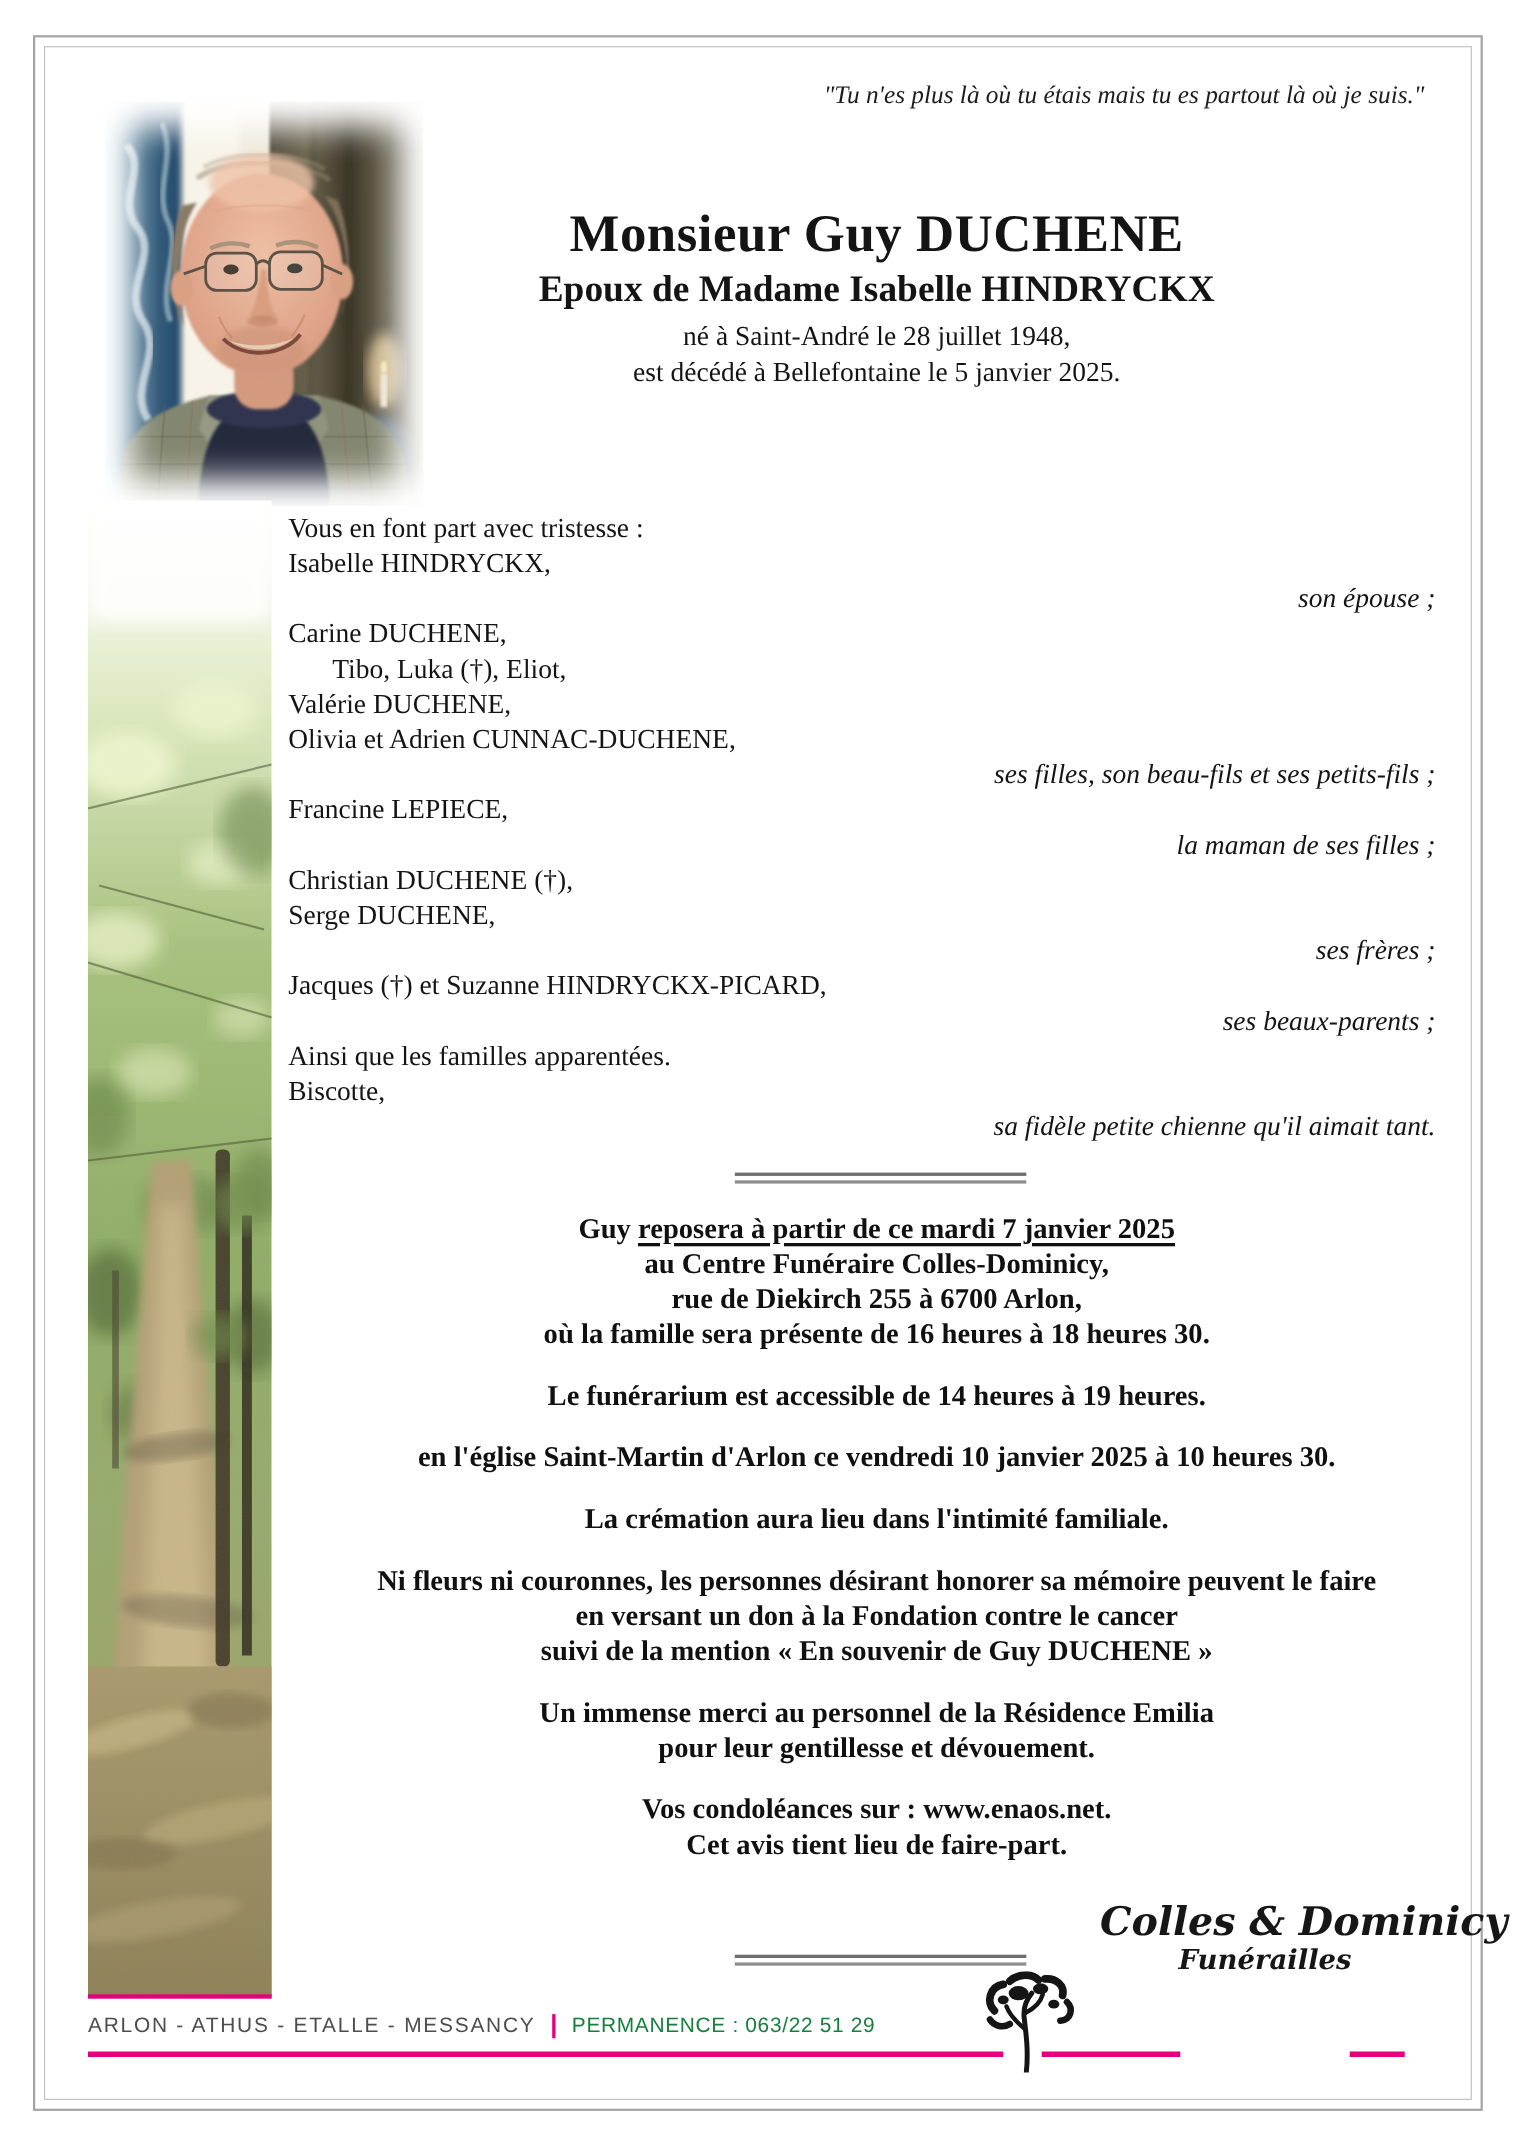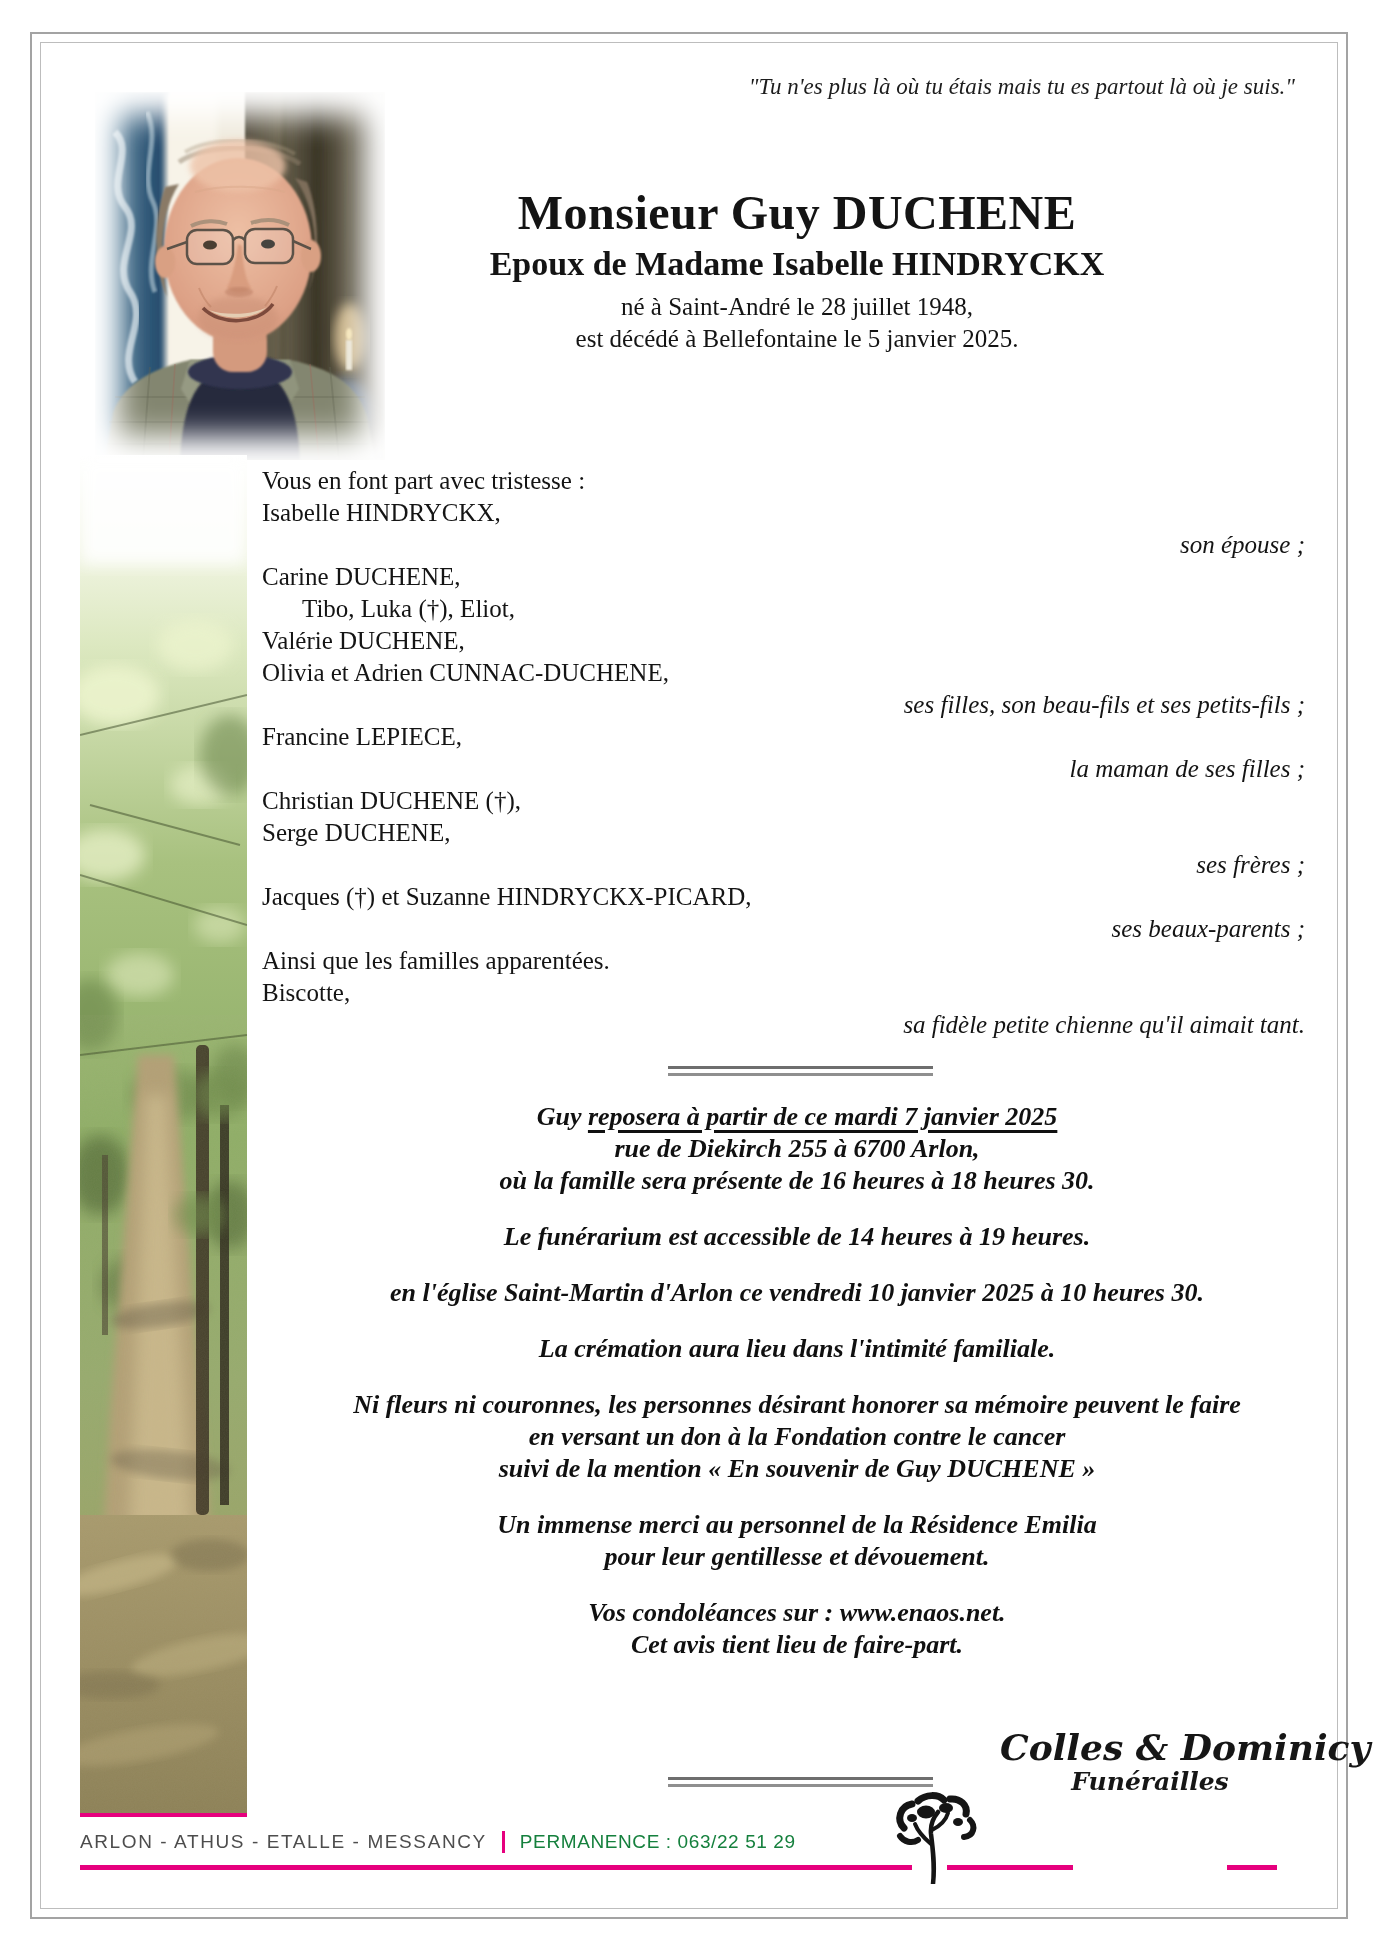--- a/index.html
+++ b/index.html
@@ -38,7 +38,7 @@
   #sep2{top:1777px;}
 
   .notice{position:absolute;left:250px;top:1101px;width:1094px;text-align:center;
-          font-weight:bold;font-size:26px;line-height:32px;color:#101010;font-style:italic;}
+          font-weight:bold;font-size:26px;line-height:32px;color:#101010;}
   .notice .para{margin:0 0 24px 0;}
   .notice .bline{white-space:nowrap;}
   .u{text-decoration:underline;text-decoration-thickness:2.5px;text-underline-offset:5px;}

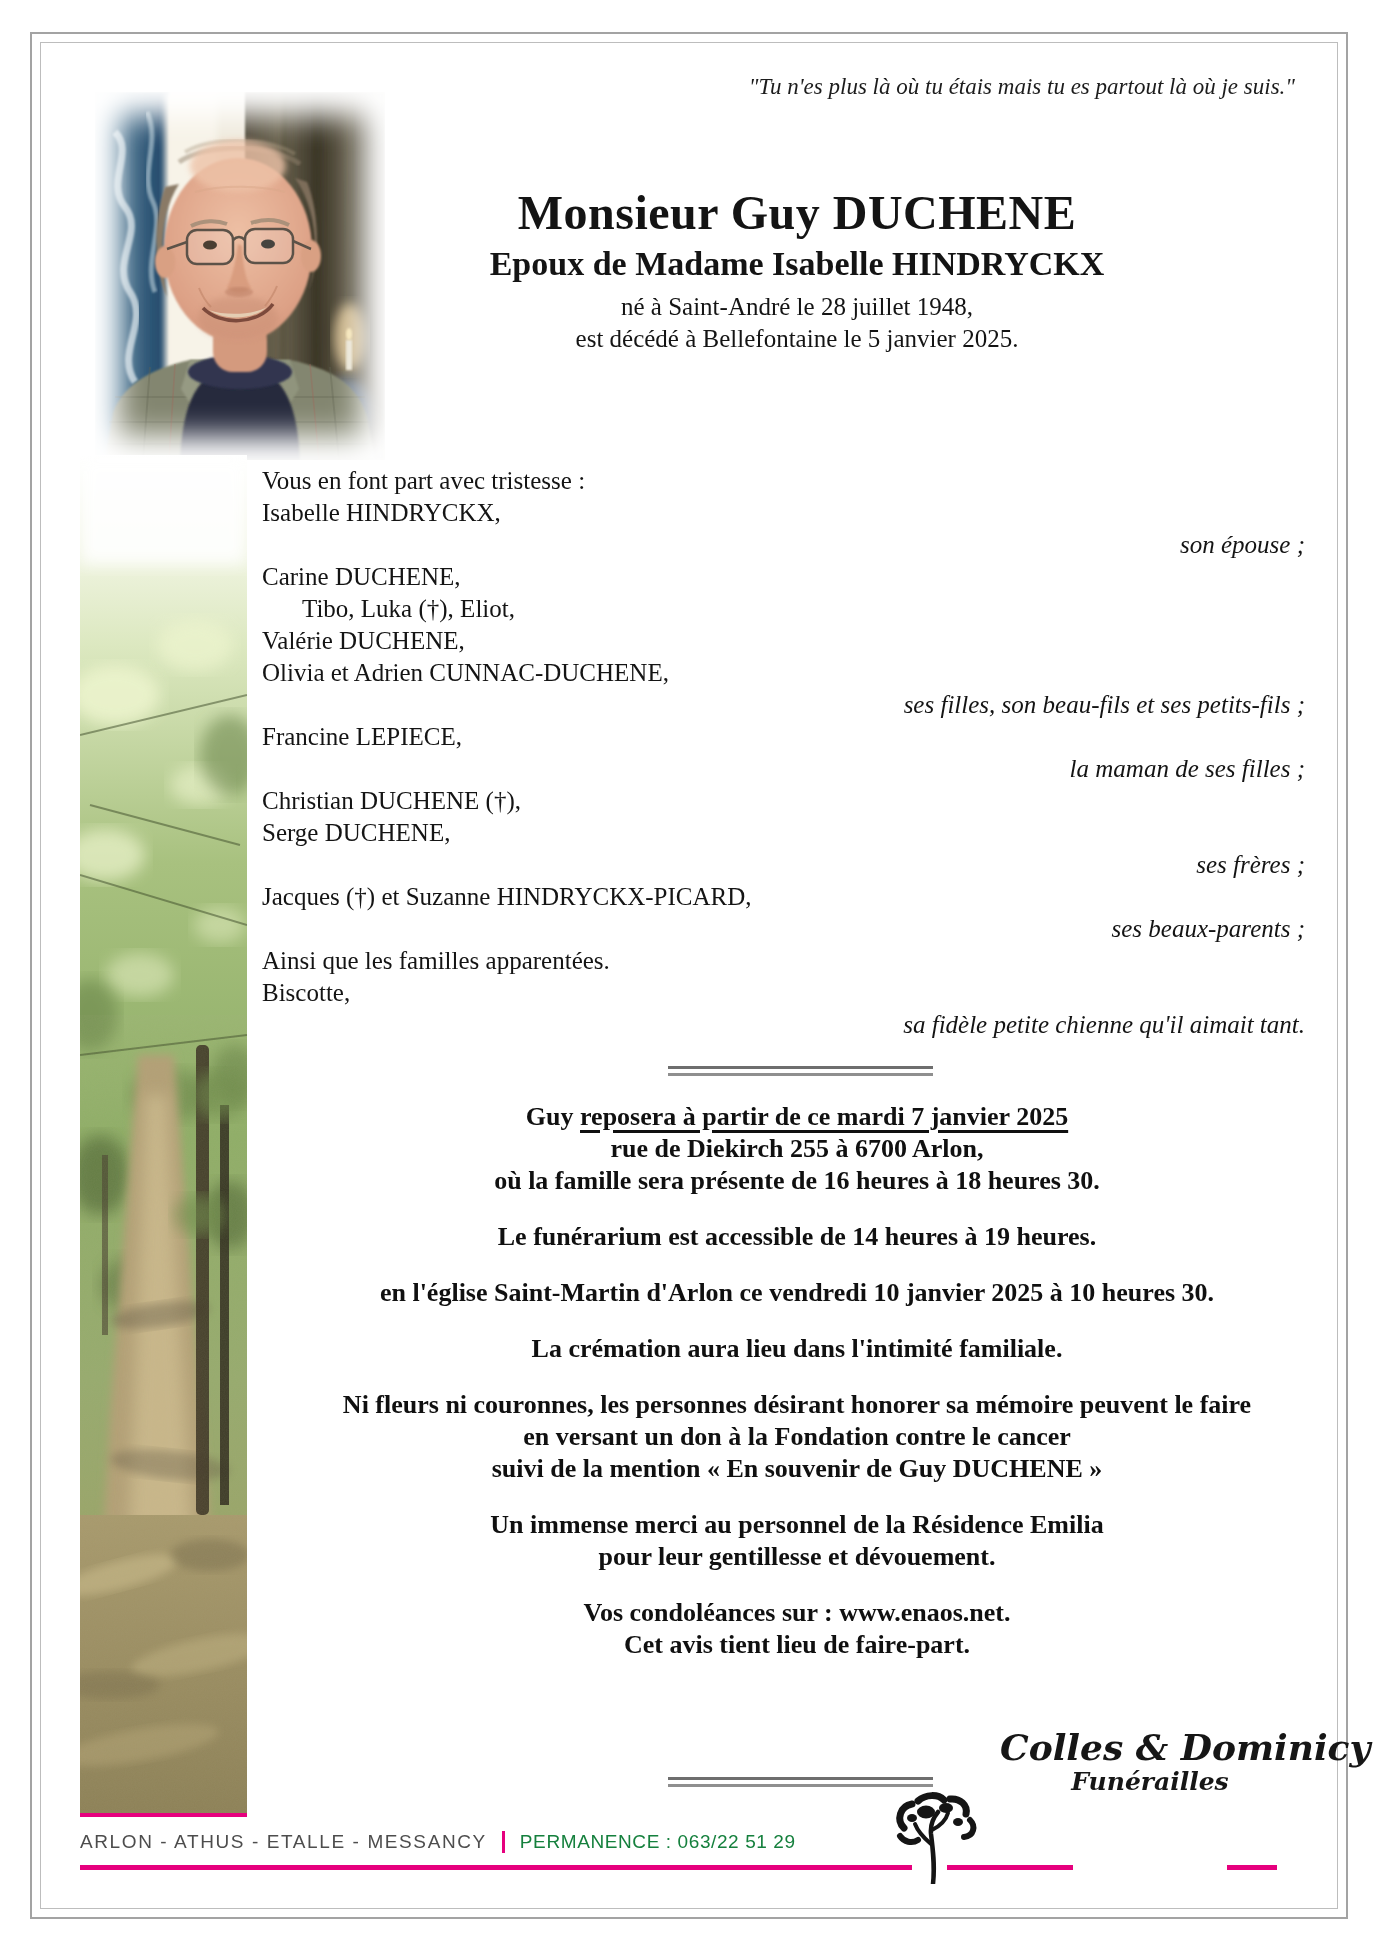--- a/index.html
+++ b/index.html
@@ -247,6 +247,7 @@
   <div class="notice" id="notice-block">
       <div class="para">
         <div class="bline"><span>Guy </span><span class="u">reposera à partir de ce mardi 7 janvier 2025</span></div>
+        <div class="bline">au Centre Funéraire Colles-Dominicy,</div>
         <div class="bline">rue de Diekirch 255 à 6700 Arlon,</div>
         <div class="bline">où la famille sera présente de 16 heures à 18 heures 30.</div>
       </div>

